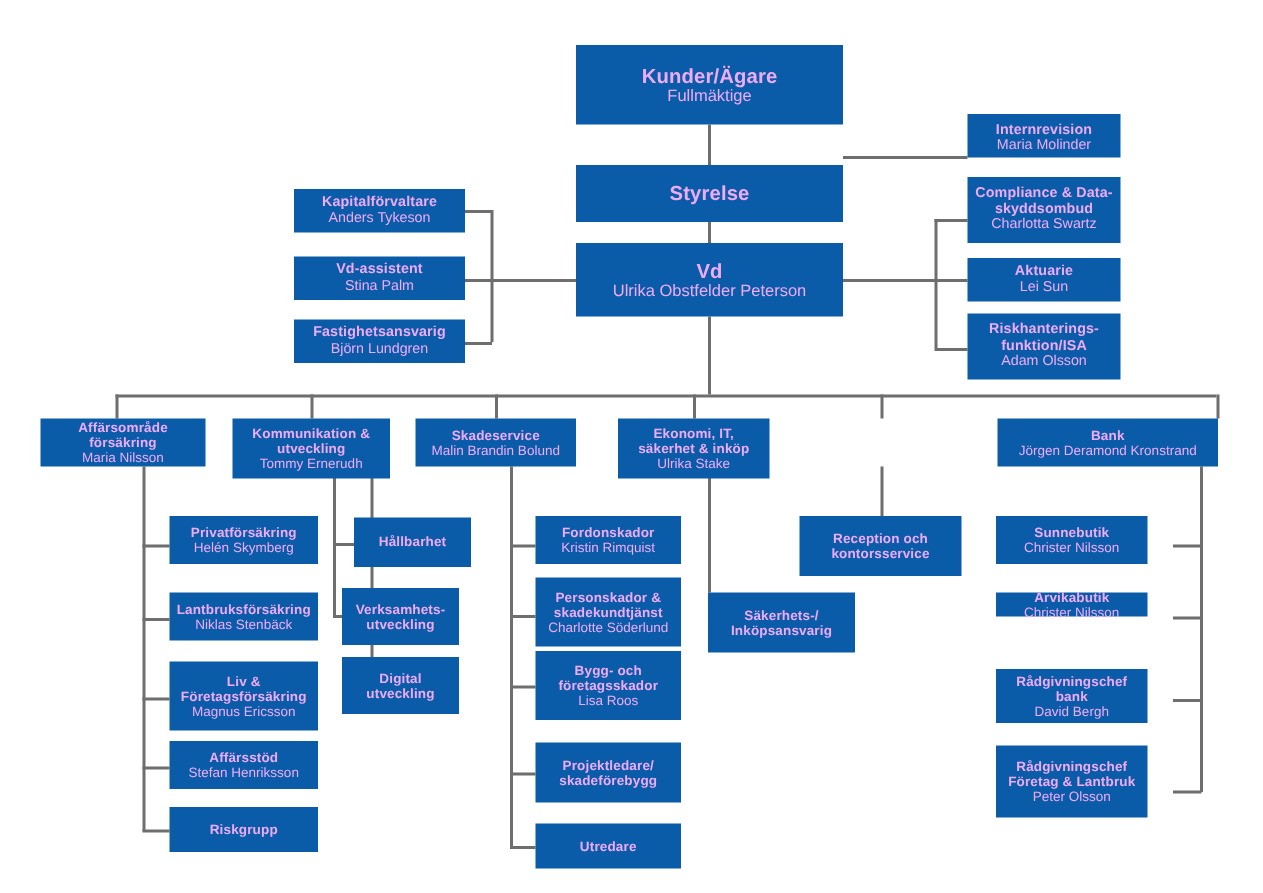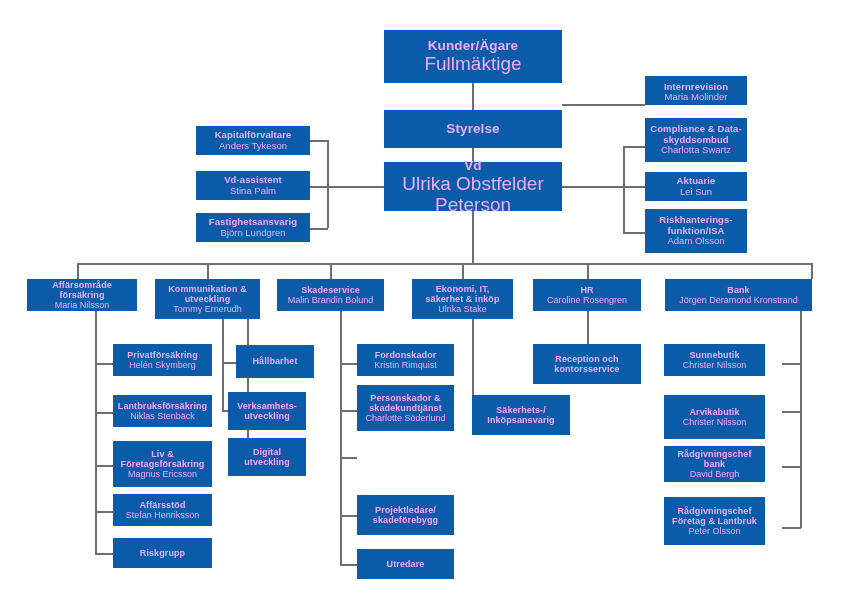--- a/index.html
+++ b/index.html
@@ -38,7 +38,7 @@
   }
   
   .lg .t{font-size:13.5px;}
-  .lg .s{font-size:19px;}
+  .lg .s{font-size:11px;}
   .sm .t{font-size:9.5px;}
   .sm .s{font-size:9.5px;}
   .xs .t{font-size:9px;}

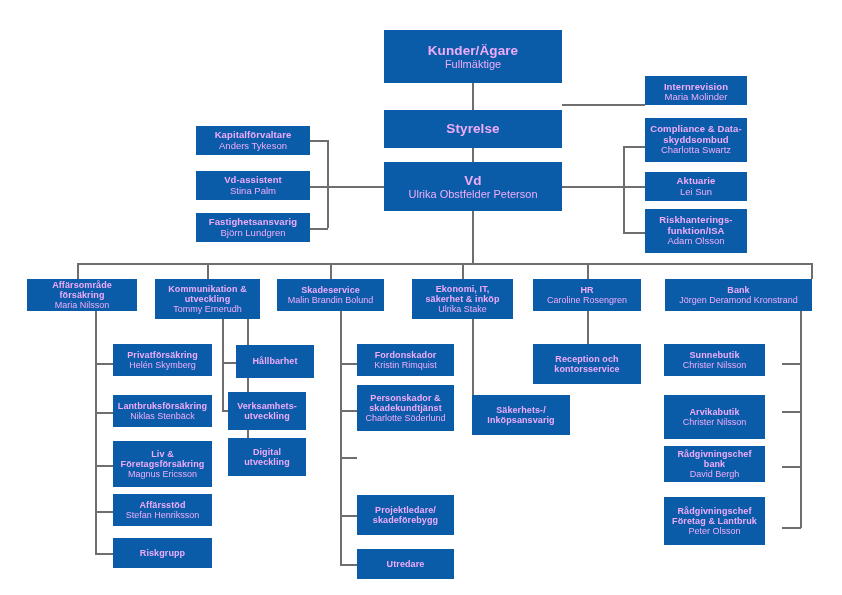--- a/index.html
+++ b/index.html
@@ -188,10 +188,6 @@
     <div class="s">Ulrika Stake</div>
   </div>
 
-  <div class="box xs" style="left:533px;top:279px;width:108px;height:32px;">
-    <div class="t">HR</div>
-    <div class="s">Caroline Rosengren</div>
-  </div>
 
   <div class="box xs" style="left:665px;top:279px;width:147px;height:32px;">
     <div class="t">Bank</div>

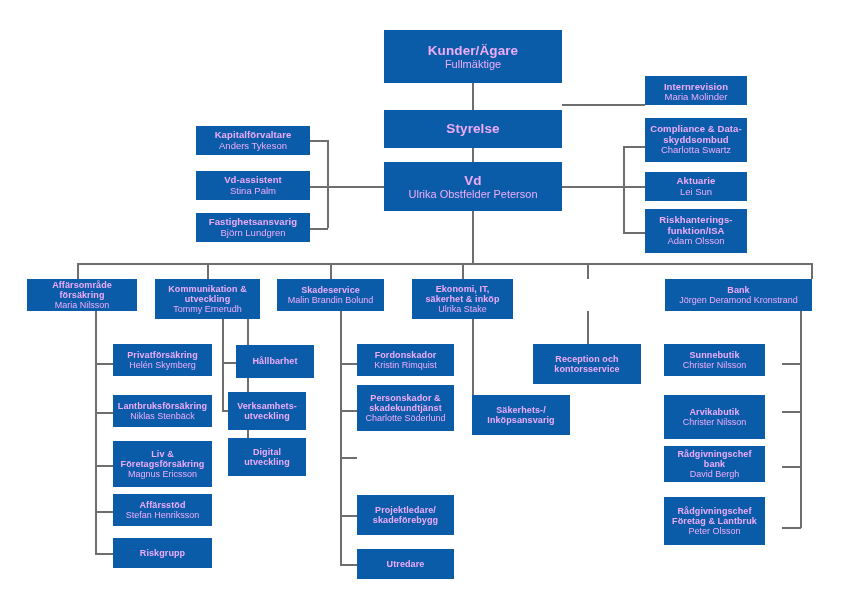--- a/index.html
+++ b/index.html
@@ -258,7 +258,7 @@
     <div class="t">Sunnebutik</div>
     <div class="s">Christer Nilsson</div>
   </div>
-  <div class="box xs" style="left:664px;top:395px;width:101px;height:44px;align-items:center;">
+  <div class="box xs" style="left:664px;top:395px;width:101px;height:16px;align-items:center;">
     <div class="t">Arvikabutik</div>
     <div class="s">Christer Nilsson</div>
   </div>

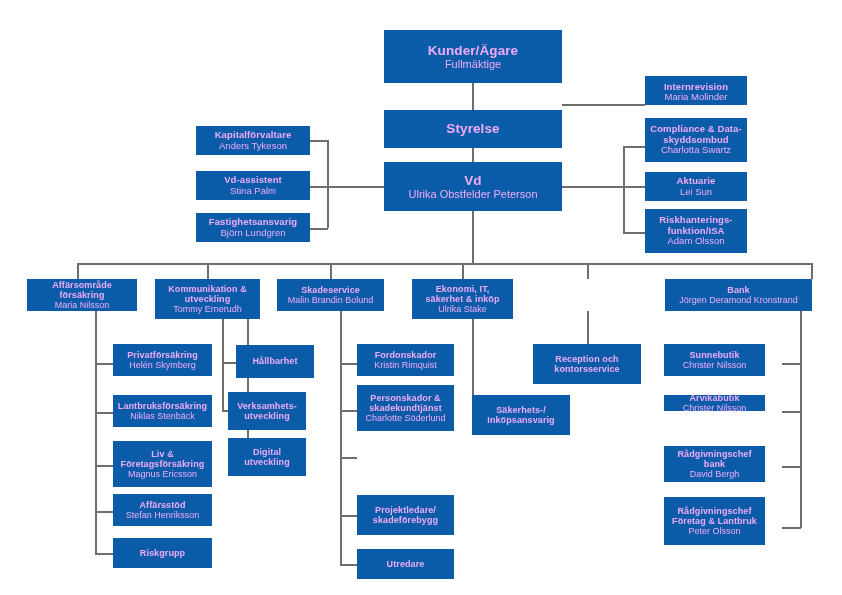--- a/index.html
+++ b/index.html
@@ -236,6 +236,11 @@
     <div class="t">skadekundtjänst</div>
     <div class="s">Charlotte Söderlund</div>
   </div>
+  <div class="box xs" style="left:357px;top:434px;width:97px;height:46px;">
+    <div class="t">Bygg- och</div>
+    <div class="t">företagsskador</div>
+    <div class="s">Lisa Roos</div>
+  </div>
   <div class="box xs" style="left:357px;top:495px;width:97px;height:40px;">
     <div class="t">Projektledare/</div>
     <div class="t">skadeförebygg</div>

